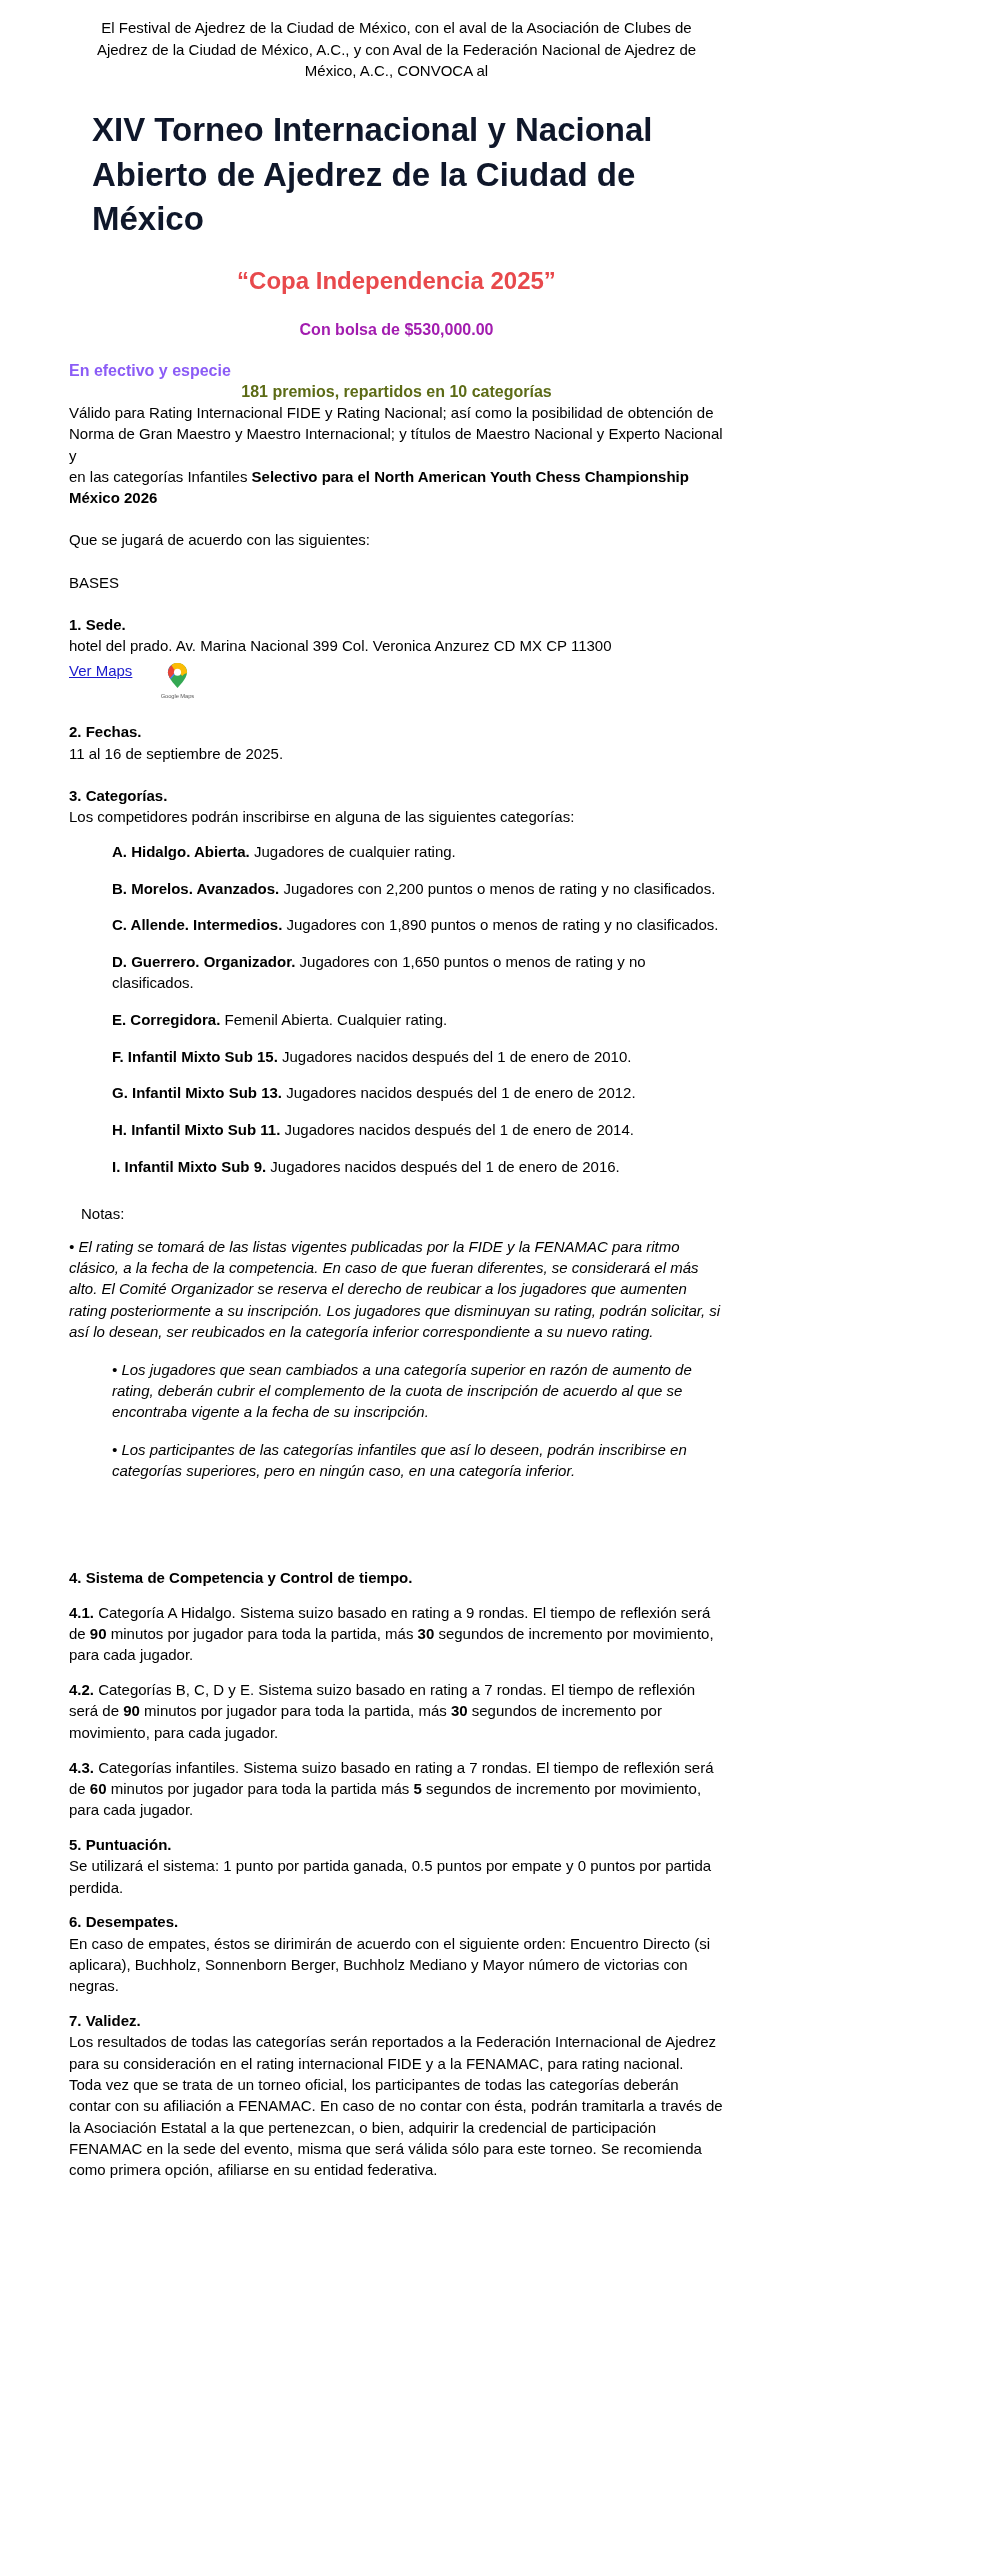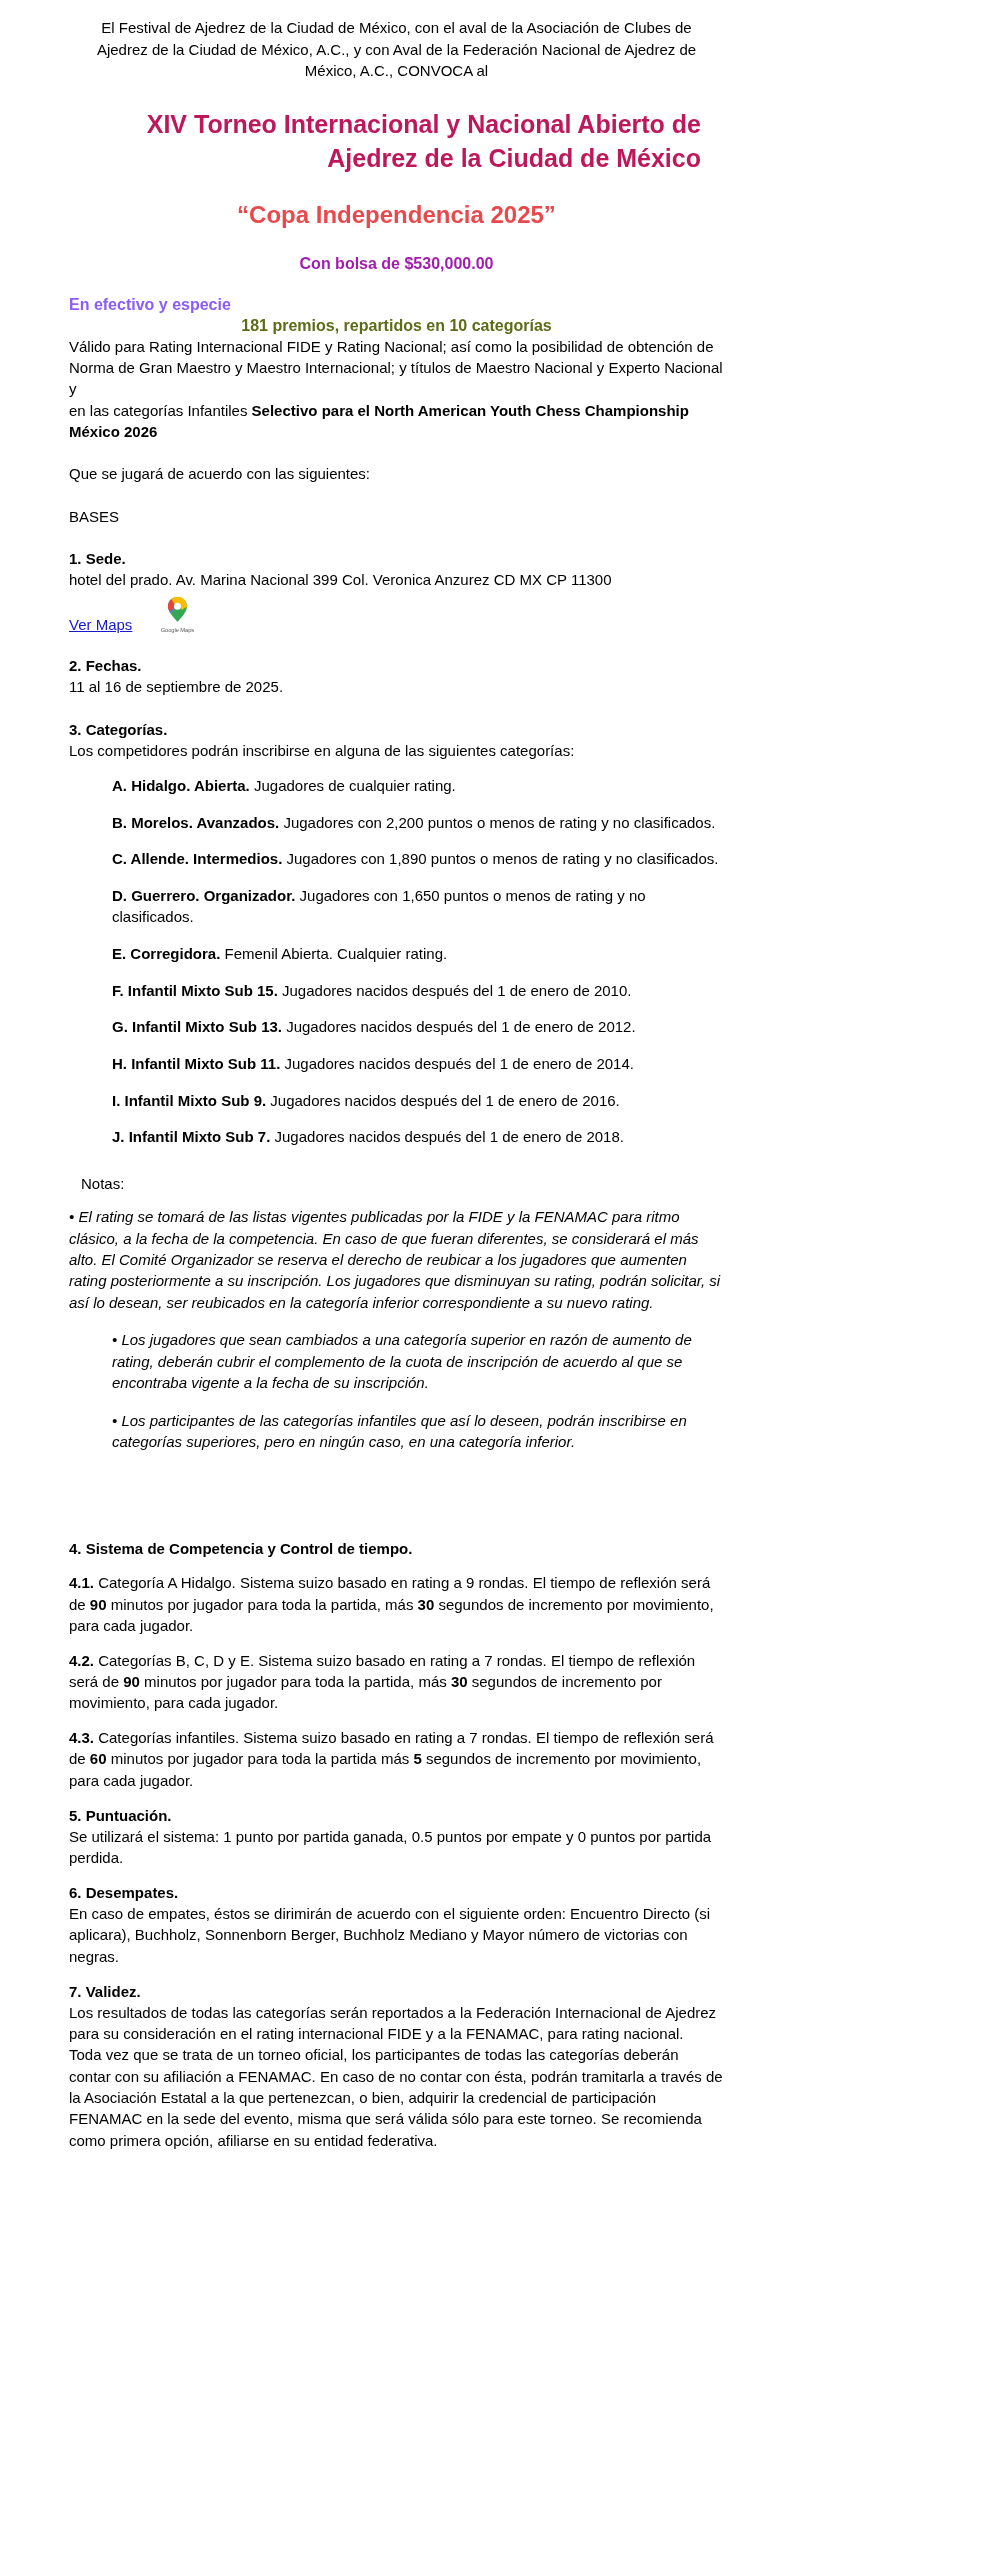--- a/index.html
+++ b/index.html
@@ -27,9 +27,9 @@
     padding: 0 21px;
   }
   h1.title {
-    color: #be185d;
-    text-align: right;
-    font-size: 25px;
+    color: #0f172a;
+    text-align: left;
+    font-size: 33px;
     line-height: 1.35;
     font-weight: bold;
     margin: 0 0 23px 0;

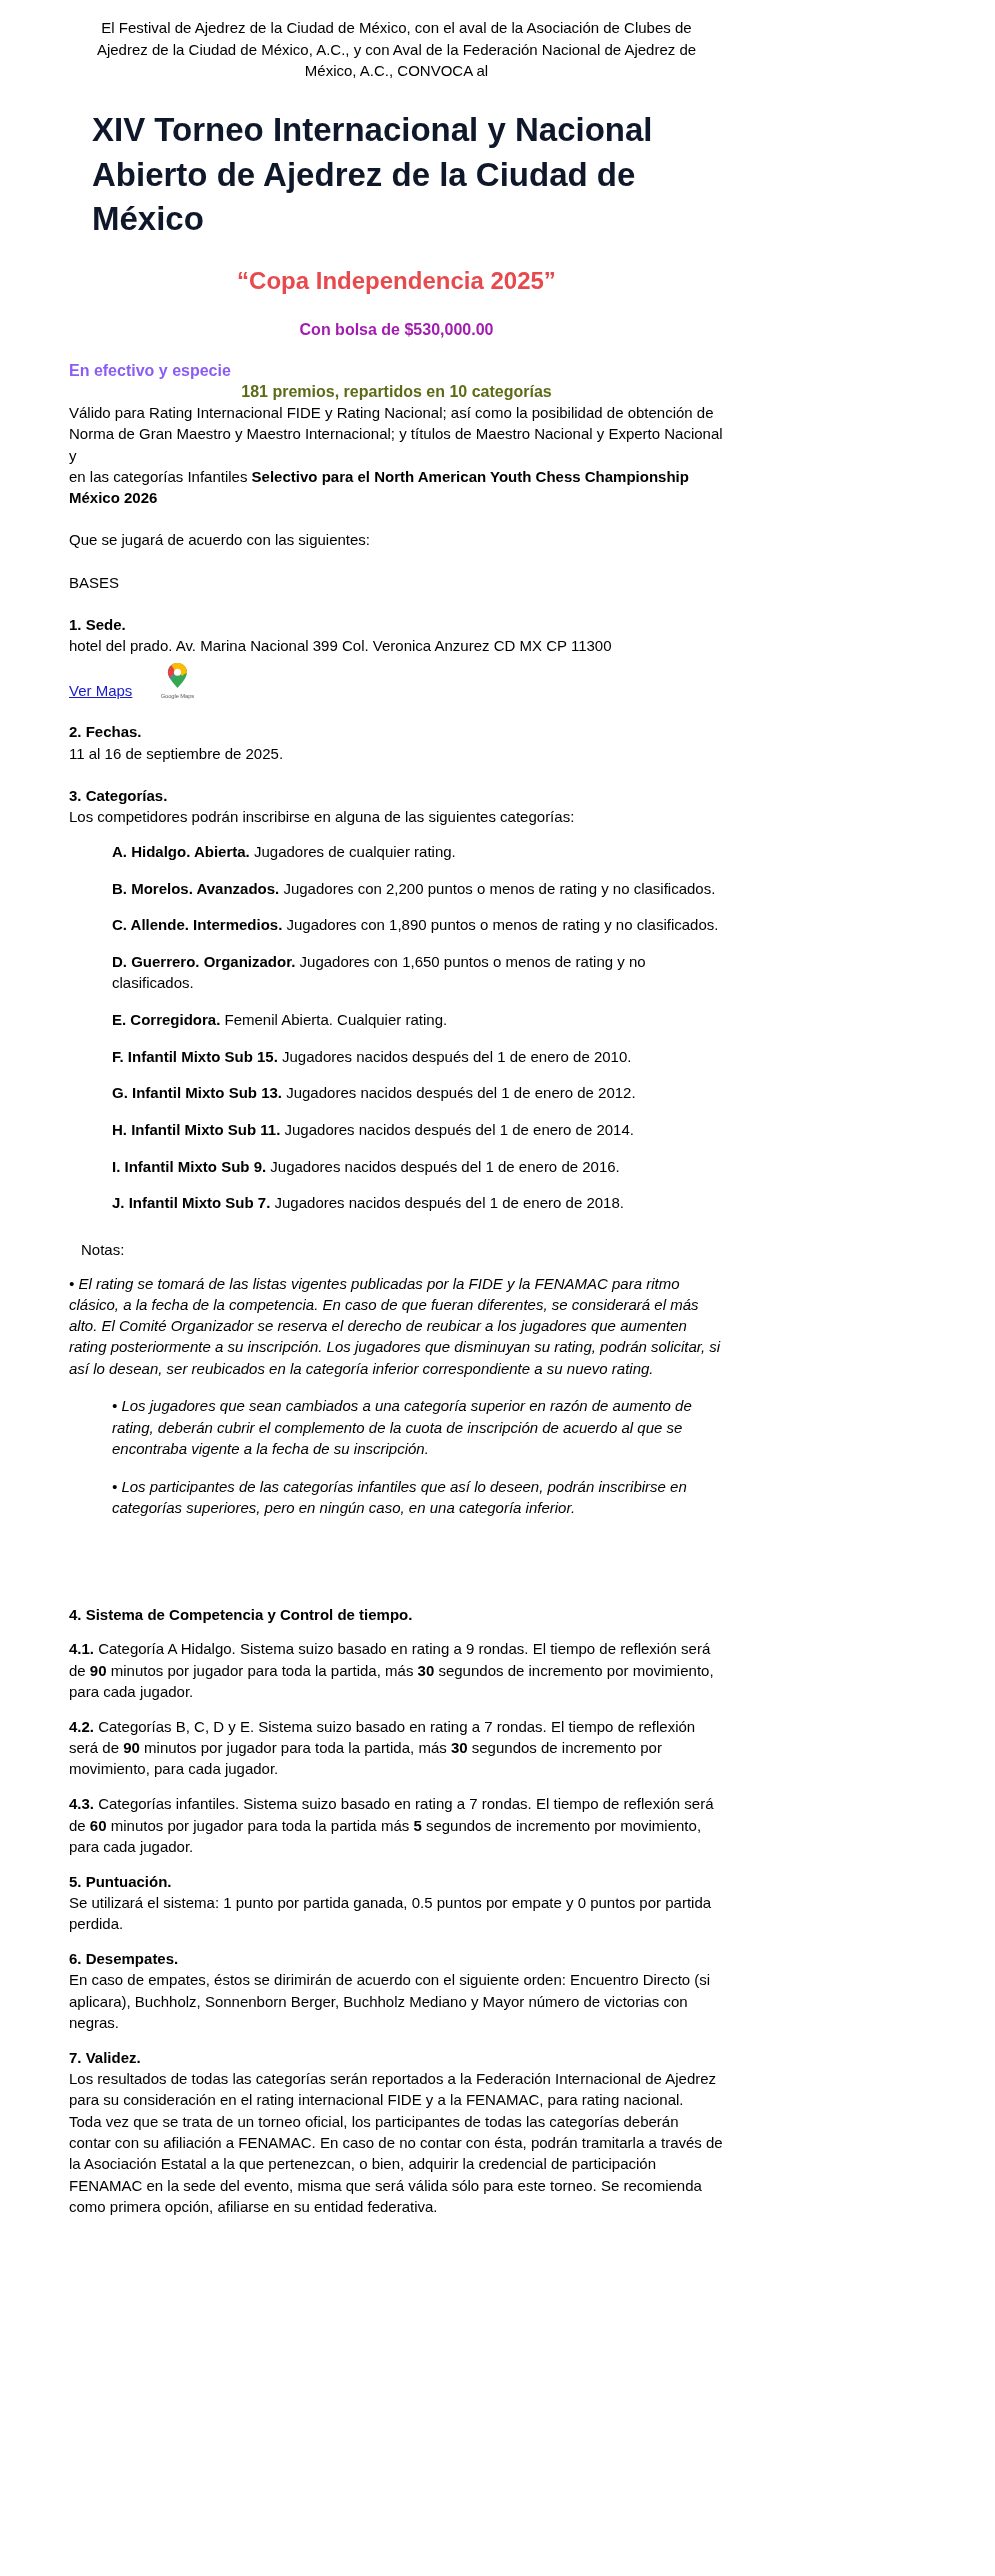--- a/index.html
+++ b/index.html
@@ -102,7 +102,6 @@
   .note.indent { padding-left: 43px; }
   .maps-row {
     display: flex;
-    align-items: flex-end;
     gap: 20px;
     margin-top: 5.8px;
   }

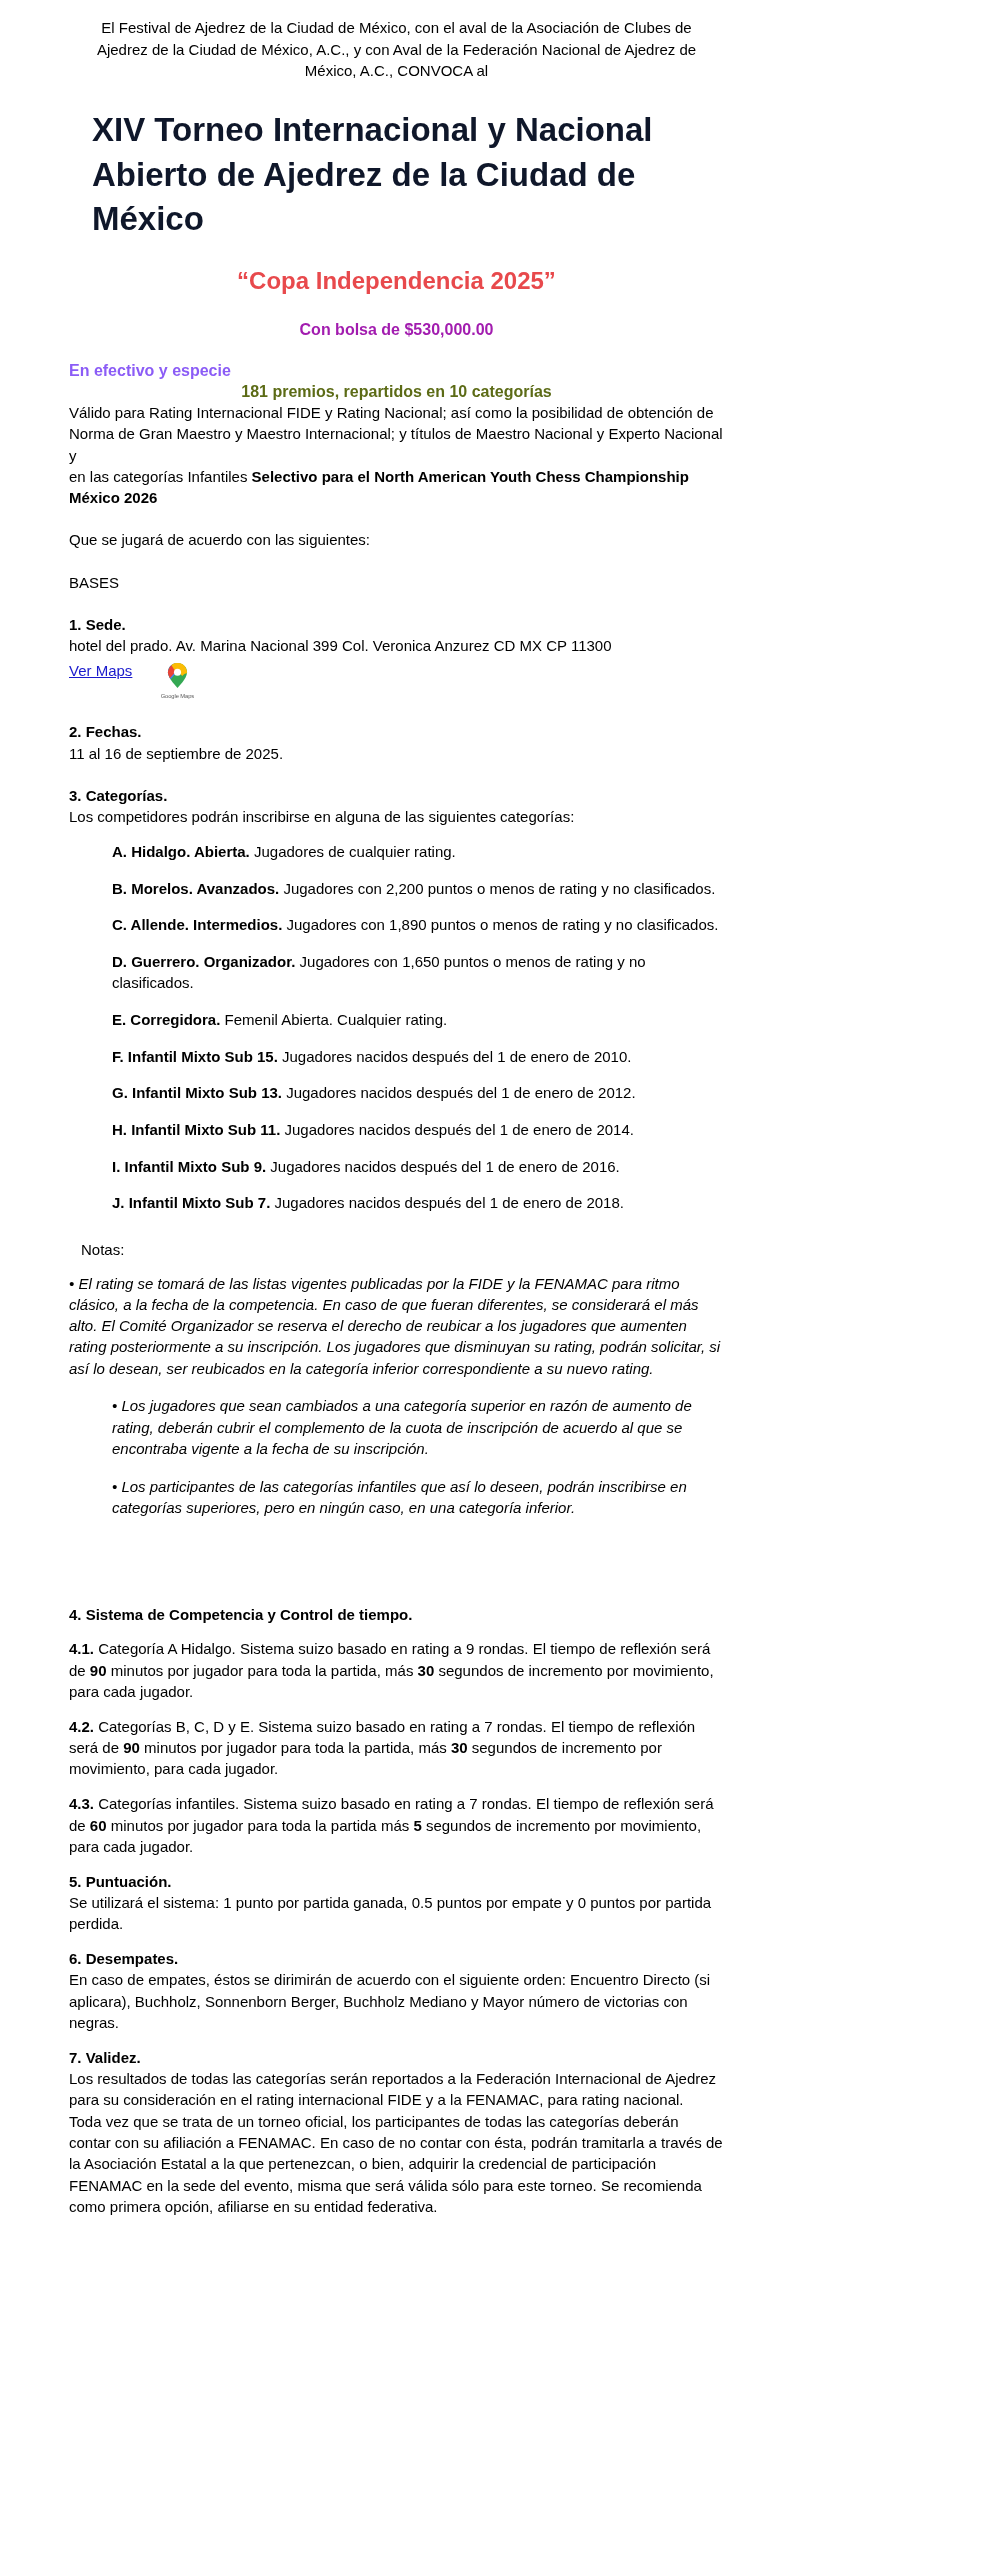--- a/index.html
+++ b/index.html
@@ -194,7 +194,6 @@
     <p class="cat-item"><b>G. Infantil Mixto Sub 13.</b><span> Jugadores nacidos después del 1 de enero de 2012.</span></p>
     <p class="cat-item"><b>H. Infantil Mixto Sub 11.</b><span> Jugadores nacidos después del 1 de enero de 2014.</span></p>
     <p class="cat-item"><b>I. Infantil Mixto Sub 9.</b><span> Jugadores nacidos después del 1 de enero de 2016.</span></p>
-    <p class="cat-item"><b>J. Infantil Mixto Sub 7.</b><span> Jugadores nacidos después del 1 de enero de 2018.</span></p>
   </div>
 
   <div class="gap-sm"></div>

